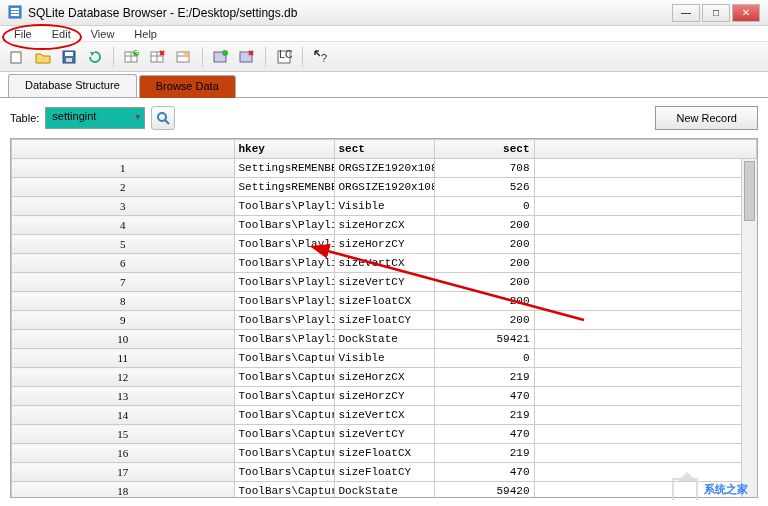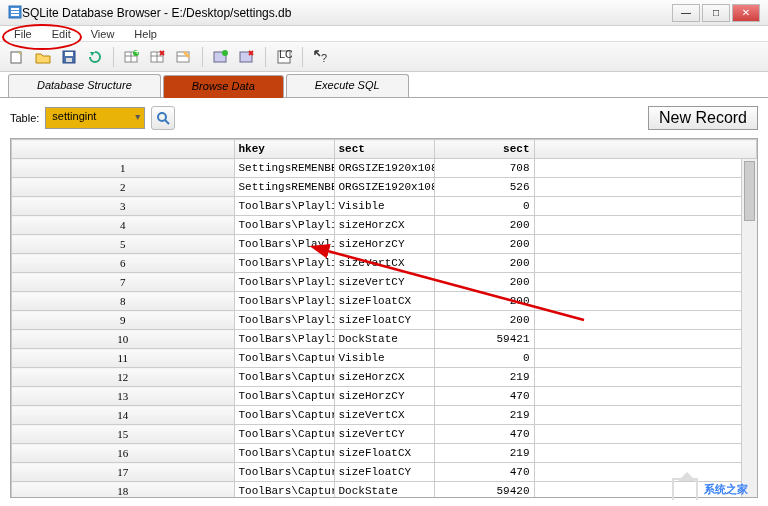--- a/index.html
+++ b/index.html
@@ -5,7 +5,7 @@
 * { margin:0; padding:0; box-sizing:border-box; font-family:Tahoma,Arial,sans-serif; font-size:11px; }
 body { background:#fff; width:768px; height:506px; overflow:hidden; position:relative; }
 .titlebar { height:26px; background:linear-gradient(#fdfdfd,#e9e9e9); border-bottom:1px solid #d0d0d0; display:flex; align-items:center; padding:0 8px; justify-content:space-between; }
-.title-left { display:flex; align-items:center; gap:0; }
+.title-left { display:flex; align-items:center; gap:6px; }
 .title-text { font-size:12px; }
 .winbtns { display:flex; gap:2px; }
 .winbtn { width:28px; height:18px; border:1px solid #bbb; background:linear-gradient(#fafafa,#e8e8e8); display:flex; align-items:center; justify-content:center; font-size:10px; cursor:pointer; }

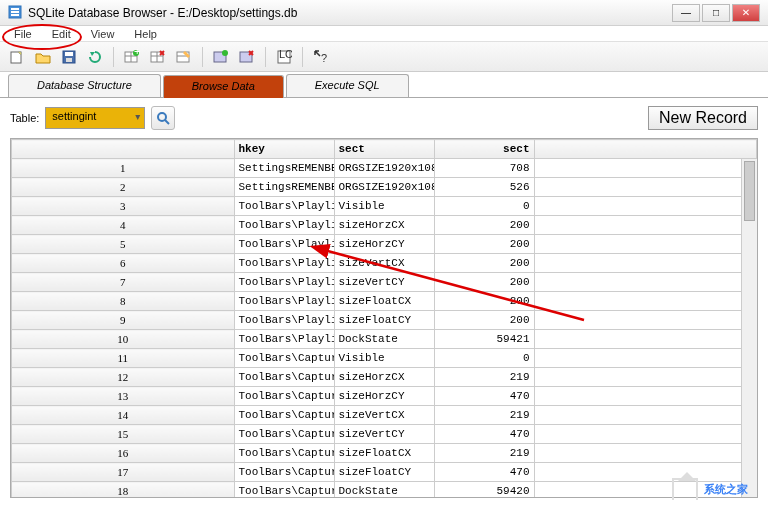--- a/index.html
+++ b/index.html
@@ -17,7 +17,7 @@
 .tbtn { width:22px; height:22px; display:flex; align-items:center; justify-content:center; cursor:pointer; border:1px solid transparent; }
 .sep { width:1px; height:20px; background:#ccc; margin:0 3px; }
 .tabstrip { display:flex; height:24px; border-bottom:1px solid #aaa; padding-left:8px; margin-top:2px; }
-.tab { padding:4px 28px; border:1px solid #aaa; border-bottom:none; background:#f4f4f4; margin-right:2px; cursor:pointer; font-size:11px; border-radius:3px 3px 0 0;font-style:italic; }
+.tab { padding:4px 16px; border:1px solid #aaa; border-bottom:none; background:#f4f4f4; margin-right:2px; cursor:pointer; font-size:11px; border-radius:3px 3px 0 0; }
 .tab.active { background:#c2410c; position:relative; top:1px; }
 .controls { display:flex; align-items:center; padding:8px 10px; gap:8px; }
 .controls-left { display:flex; align-items:center; gap:6px; }

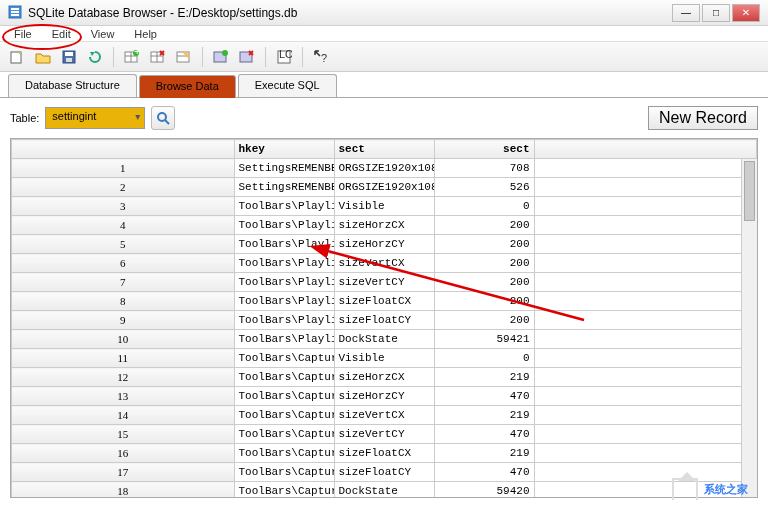--- a/index.html
+++ b/index.html
@@ -154,7 +154,6 @@
 <div class="tabstrip">
   <div class="tab">Database Structure</div>
   <div class="tab active">Browse Data</div>
-  <div class="tab">Execute SQL</div>
 </div>
 
 <div class="controls">

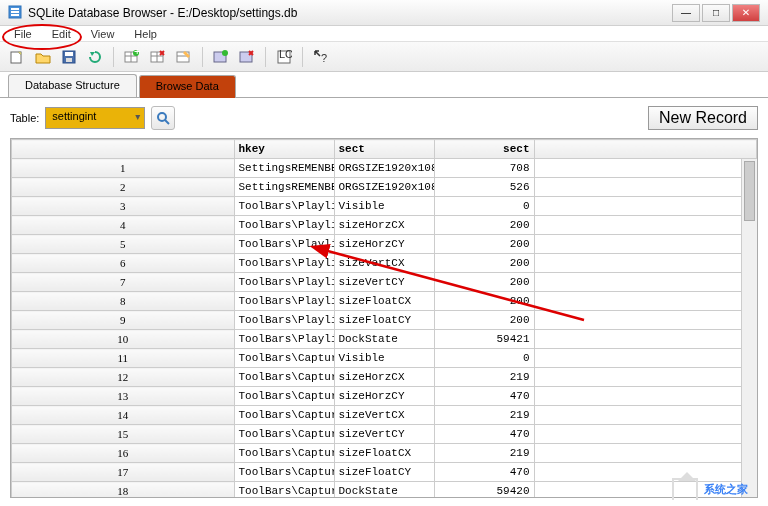--- a/index.html
+++ b/index.html
@@ -22,7 +22,7 @@
 .controls { display:flex; align-items:center; padding:8px 10px; gap:8px; }
 .controls-left { display:flex; align-items:center; gap:6px; }
 .controls-right { margin-left:auto; display:flex; gap:6px; }
-.select { height:22px; border:1px solid #999; padding:2px 22px 2px 6px; background:#eab308; position:relative; min-width:100px; cursor:pointer; }
+.select { height:22px; border:1px solid #999; padding:2px 22px 2px 6px; background:#14b8a6; position:relative; min-width:100px; cursor:pointer; }
 .select::after { content:"▾"; position:absolute; right:4px; top:3px; font-size:10px; color:#555; }
 .searchbtn { width:24px; height:24px; border:1px solid #bbb; border-radius:3px; background:linear-gradient(#fdfdfd,#e8e8e8); display:flex; align-items:center; justify-content:center; cursor:pointer; }
 .recbtn { height:24px; padding:0 10px; border:1px solid #999; background:linear-gradient(#fdfdfd,#e8e8e8); cursor:pointer; font-size:16px; }

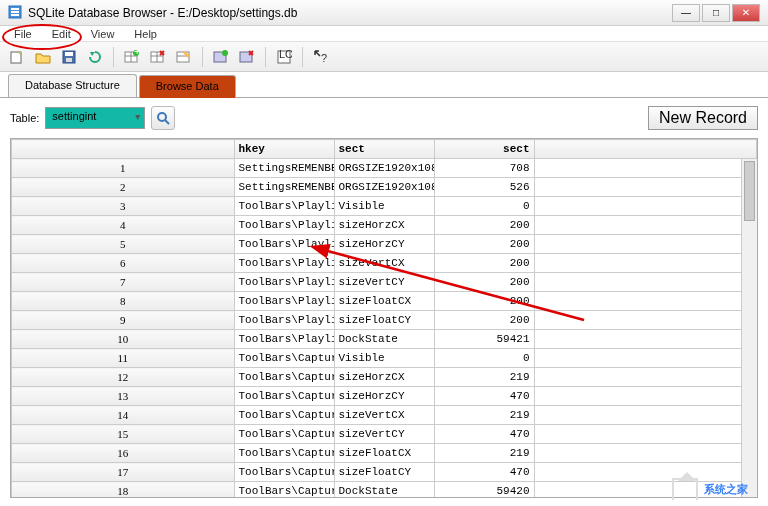--- a/index.html
+++ b/index.html
@@ -25,7 +25,7 @@
 .select { height:22px; border:1px solid #999; padding:2px 22px 2px 6px; background:#14b8a6; position:relative; min-width:100px; cursor:pointer; }
 .select::after { content:"▾"; position:absolute; right:4px; top:3px; font-size:10px; color:#555; }
 .searchbtn { width:24px; height:24px; border:1px solid #bbb; border-radius:3px; background:linear-gradient(#fdfdfd,#e8e8e8); display:flex; align-items:center; justify-content:center; cursor:pointer; }
-.recbtn { height:24px; padding:0 10px; border:1px solid #999; background:linear-gradient(#fdfdfd,#e8e8e8); cursor:pointer; font-size:16px; }
+.recbtn { height:24px; padding:0 20px; border:1px solid #999; background:linear-gradient(#fdfdfd,#e8e8e8); cursor:pointer; font-size:11px; }
 .tablewrap { border:1px solid #aaa; margin:0 10px; position:relative; height:360px; overflow:hidden; }
 table { border-collapse:collapse; width:100%; table-layout:fixed; }
 th,td { border:1px solid #ccc; padding:3px 4px; text-align:left; font-family:"Courier New",monospace; font-size:11px; white-space:nowrap; overflow:hidden; height:19px; }

